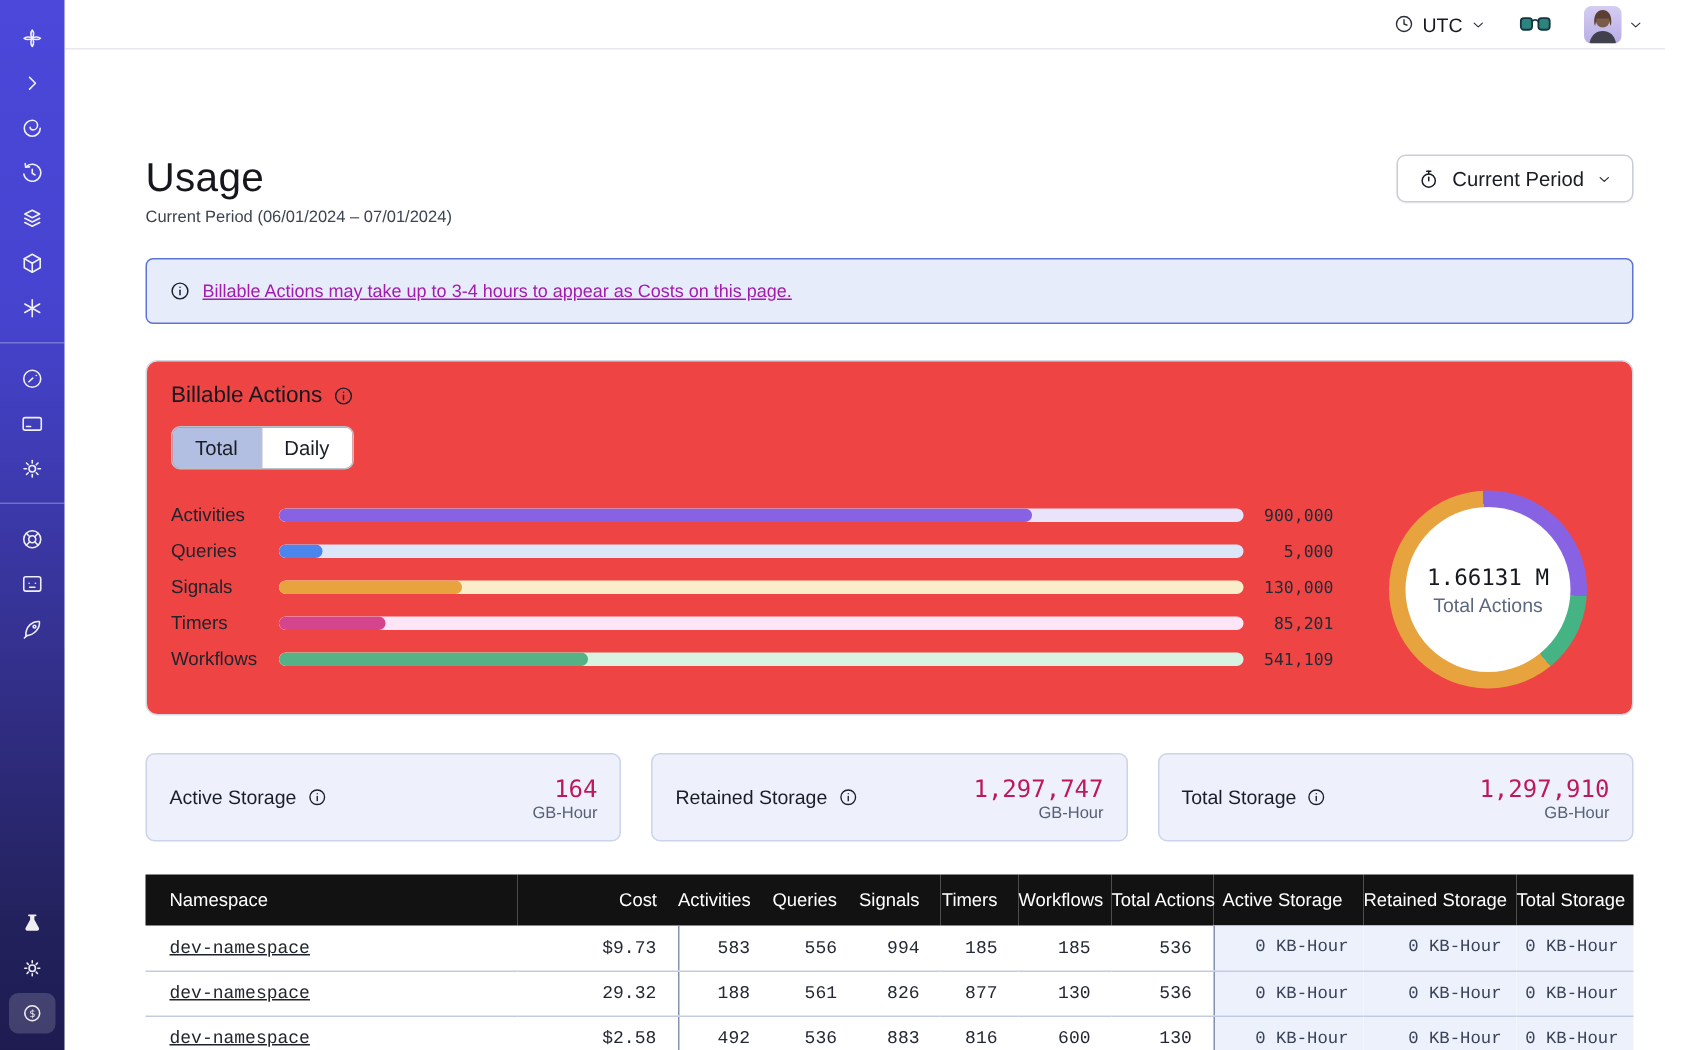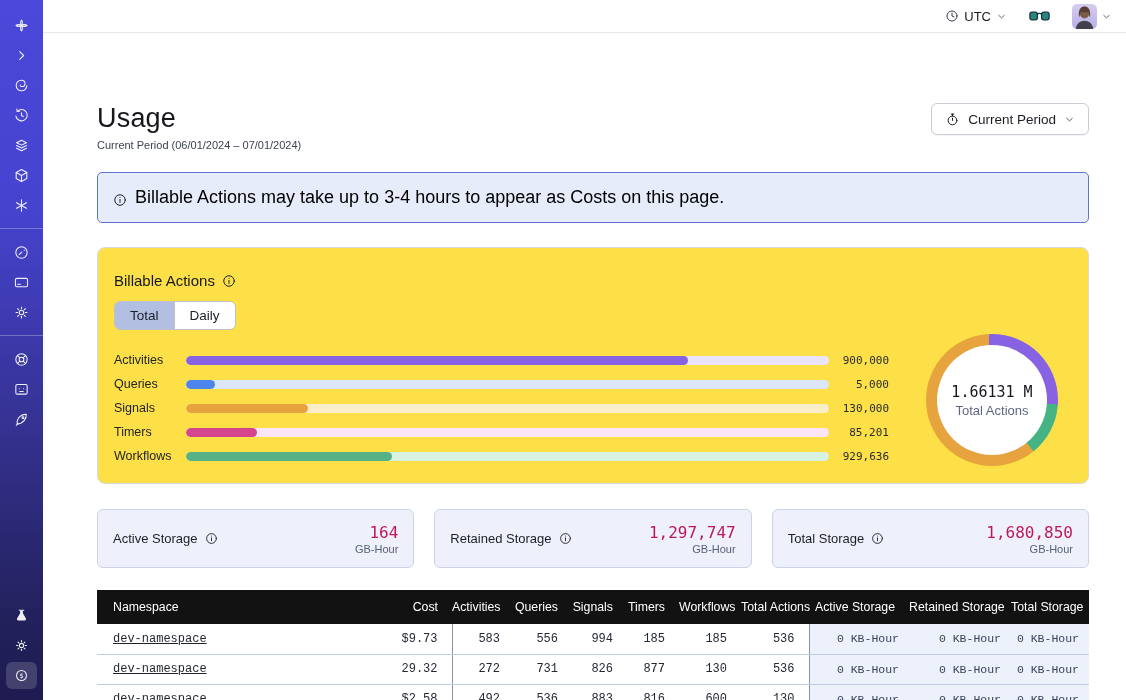--- a/index.html
+++ b/index.html
@@ -19,7 +19,7 @@
   .sb-icon.active { background:rgba(255,255,255,.16); }
 
   
-  .topbar { position:fixed; left:43px; right:0; top:0; height:33px; background:#fff;
+  .topbar { position:fixed; left:43px; right:16px; top:0; height:33px; background:#fff;
     border-bottom:1px solid #e6e8ee; display:flex; align-items:center; justify-content:flex-end;
     padding-right:14px; gap:22px; z-index:40; }
   .tz { display:flex; align-items:center; gap:5px; font-size:13px; color:#17191f; cursor:pointer; }

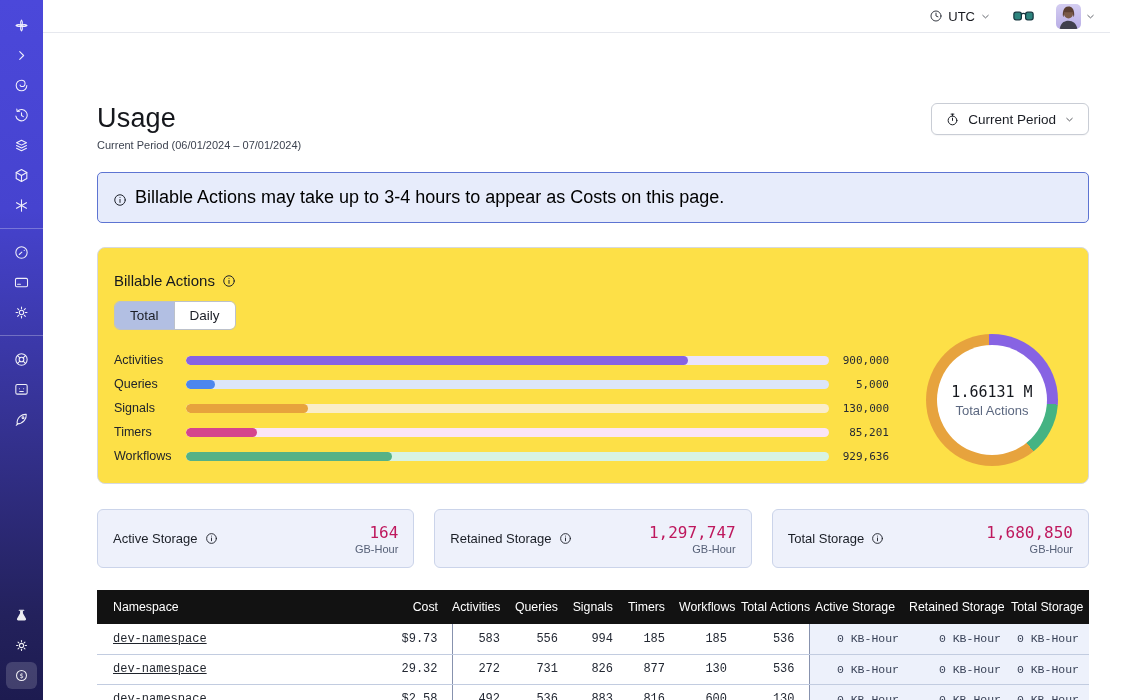--- a/index.html
+++ b/index.html
@@ -41,7 +41,7 @@
   .period-btn svg { stroke:#1a1d24; fill:none; stroke-width:1.6; stroke-linecap:round; stroke-linejoin:round; }
 
   .banner { margin-top:21px; background:#e7ecfb; border:1px solid #5d74d2; border-radius:5px;
-    padding:14px 15px; font-size:18px; color:#000000; display:flex; align-items:center; gap:8px; }
+    padding:14px 15px; font-size:12px; color:#a21caf; display:flex; align-items:center; gap:8px;text-decoration:underline; }
   .info-ico { flex:0 0 auto; width:14px; height:14px; }
   .info-ico svg { width:14px; height:14px; stroke:#1c2029; fill:none; stroke-width:1.7; stroke-linecap:round; }
 

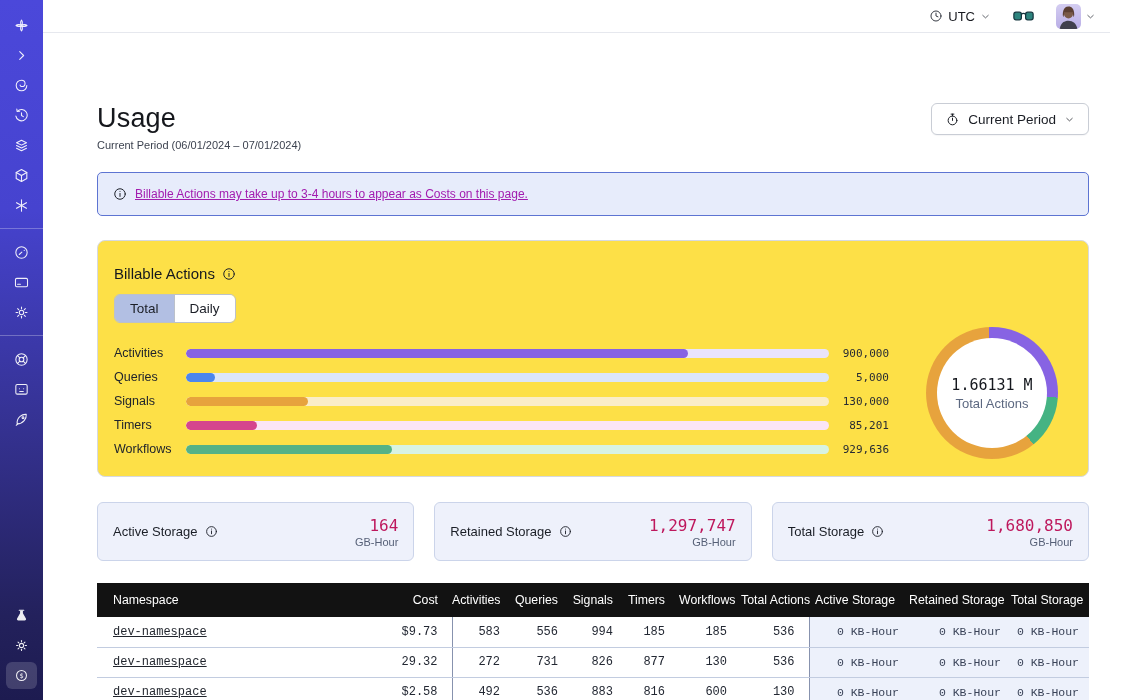--- a/index.html
+++ b/index.html
@@ -46,8 +46,8 @@
   .info-ico svg { width:14px; height:14px; stroke:#1c2029; fill:none; stroke-width:1.7; stroke-linecap:round; }
 
   
-  .card { margin-top:24px; border:1px solid #d6d9e0; border-radius:8px; background:#fde047;
-    padding:24px 16px 20px; position:relative; height:237px; }
+  .card { margin-top:24px; border:1px solid #d6d9e0; border-radius:8px; background:#ef4444;
+    padding:14px 16px 20px; position:relative; height:237px; }
   .card-title { font-size:15px; font-weight:500; color:#15181e; display:flex; align-items:center; gap:7px; }
   .tabs { margin-top:12px; display:inline-flex; border:1px solid #bcc1ca; border-radius:6px; overflow:hidden; }
   .tab { padding:6px 15px; font-size:13.5px; color:#1b1e26; background:#fff; cursor:pointer; border:0; }

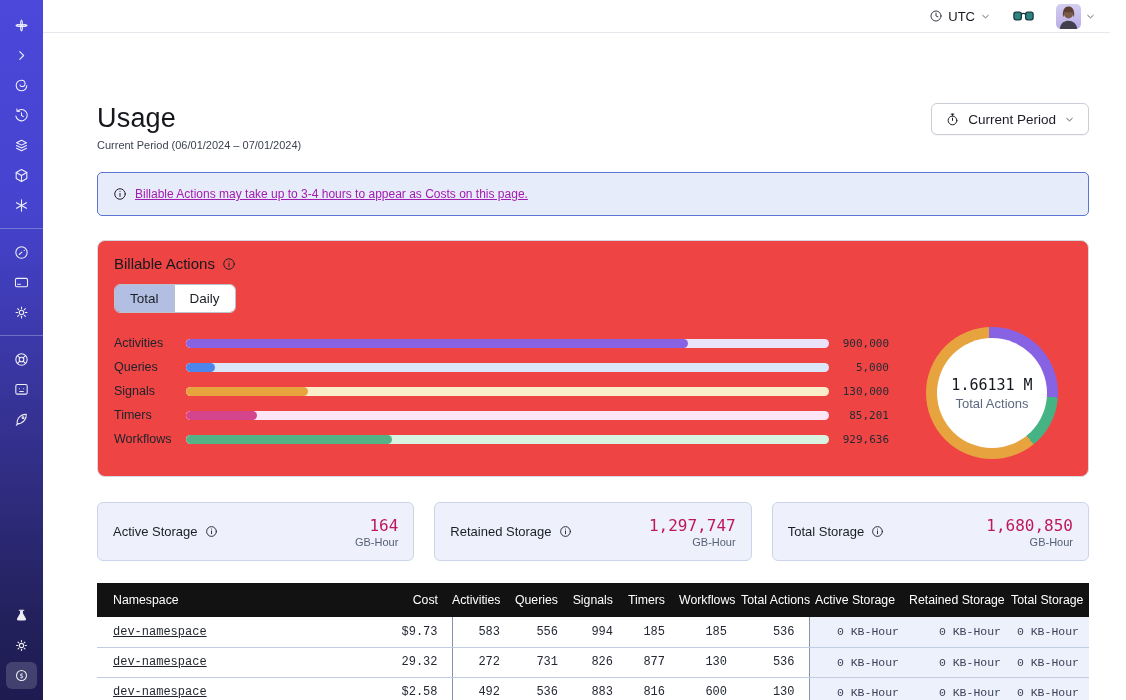--- a/index.html
+++ b/index.html
@@ -337,7 +337,7 @@
         <div class="bar-track" style="background: rgb(216, 243, 226);">
           <div class="bar-fill" style="width: 32%; background: rgb(85, 178, 134);"></div>
         </div>
-        <span class="bar-value">929,636</span>
+        <span class="bar-value">541,109</span>
       </div>
     </div>
 

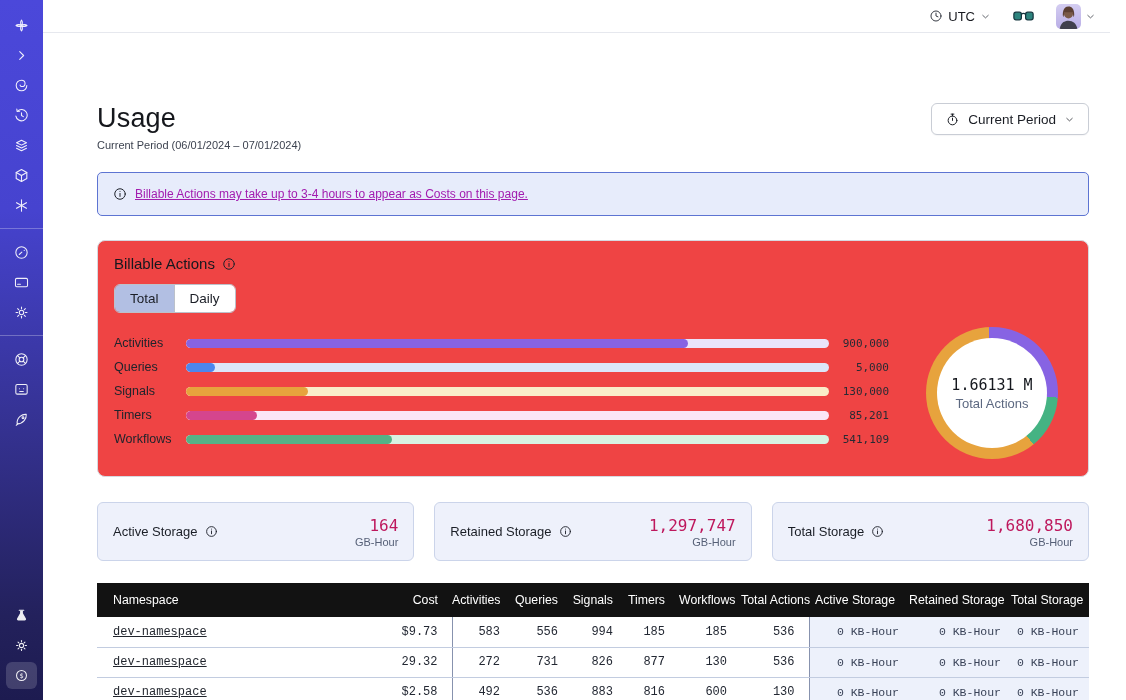--- a/index.html
+++ b/index.html
@@ -397,7 +397,7 @@
           </span>
         </div>
         <div class="storage-num">
-          <div class="storage-value">1,680,850</div>
+          <div class="storage-value">1,297,910</div>
           <div class="storage-unit">GB-Hour</div>
         </div>
       </div>

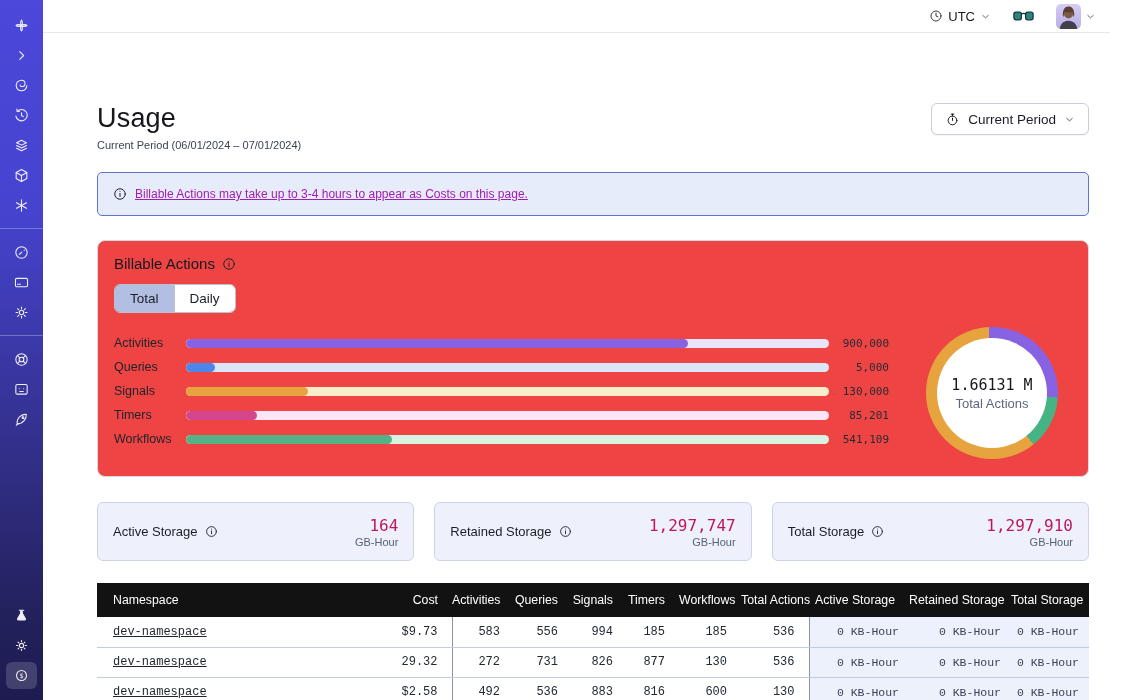--- a/index.html
+++ b/index.html
@@ -451,7 +451,7 @@
         <tr>
           <td class="col-namespace"><span class="ns-link">dev-namespace</span></td>
           <td>29.32</td>
-          <td class="group-left">272</td>
+          <td class="group-left">188</td>
           <td>731</td>
           <td>826</td>
           <td>877</td>

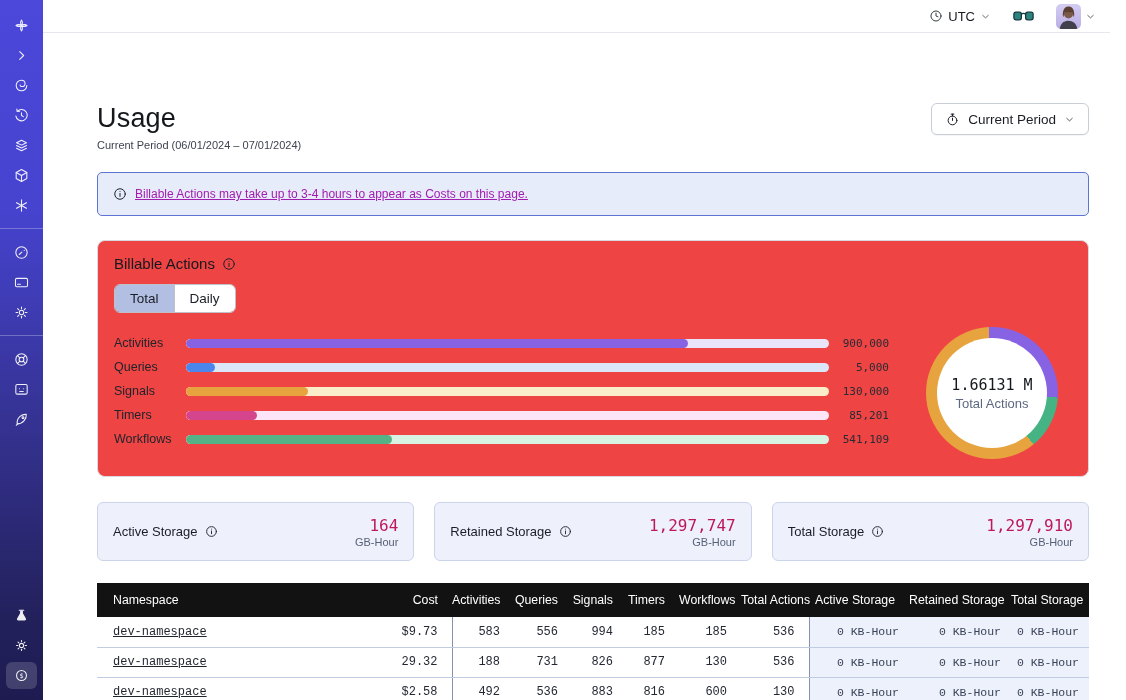--- a/index.html
+++ b/index.html
@@ -452,7 +452,7 @@
           <td class="col-namespace"><span class="ns-link">dev-namespace</span></td>
           <td>29.32</td>
           <td class="group-left">188</td>
-          <td>731</td>
+          <td>561</td>
           <td>826</td>
           <td>877</td>
           <td>130</td>

